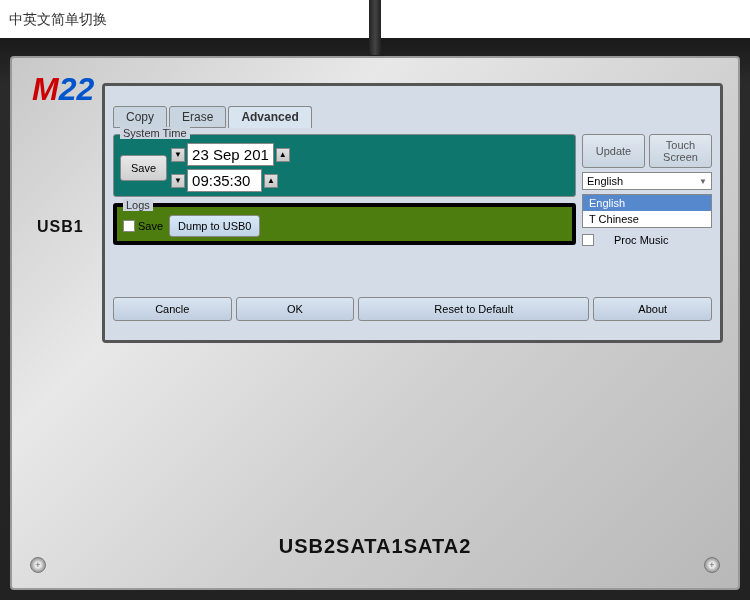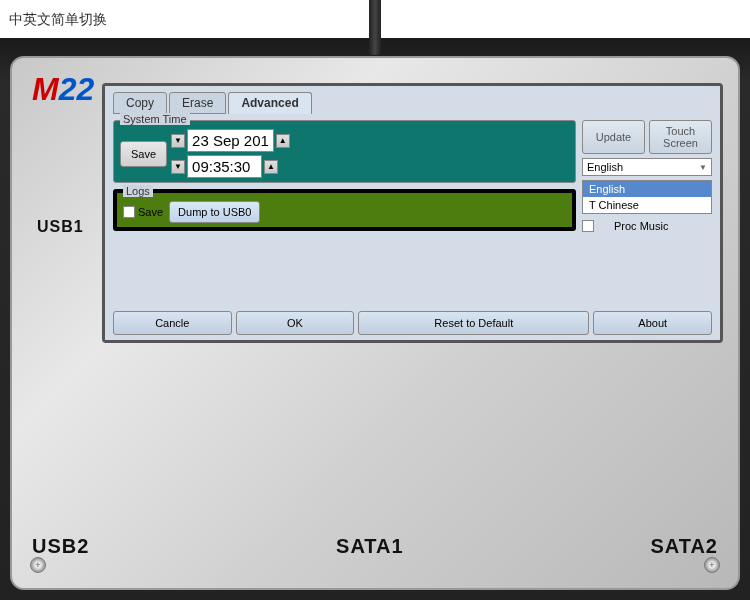--- a/index.html
+++ b/index.html
@@ -58,7 +58,7 @@
       right: 10px;
       bottom: 10px;
       background: linear-gradient(135deg, #c8c8c8 0%, #e8e8e8 30%, #d0d0d0 60%, #b8b8b8 100%);
-      border-radius: 14px;
+      border-radius: 4px;
       border: 2px solid #999;
     }
 

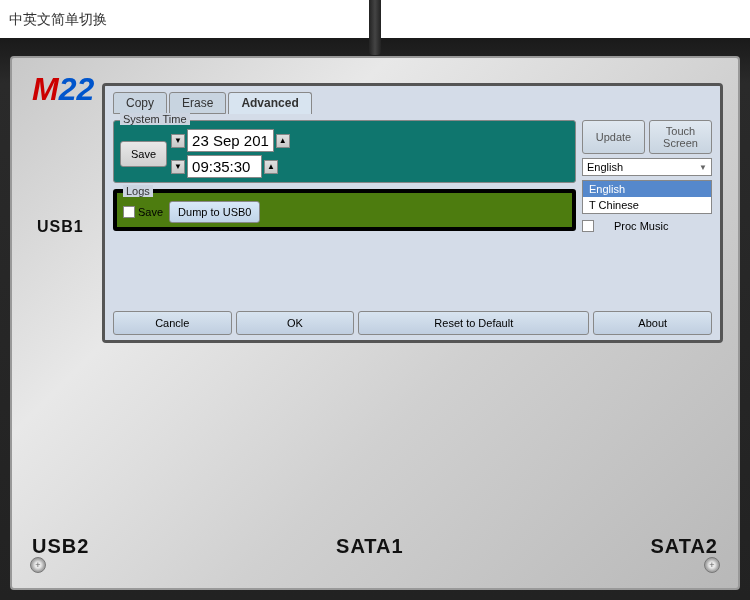--- a/index.html
+++ b/index.html
@@ -118,7 +118,7 @@
 
     
     .screen-ui {
-      padding: 6px 8px;
+      padding: 20px 8px;
       height: 100%;
       background: #d4dce8;
     }

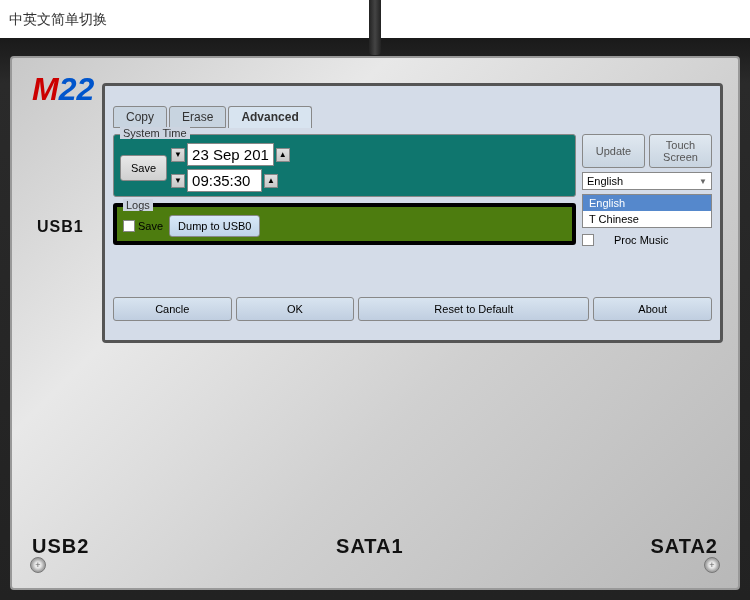--- a/index.html
+++ b/index.html
@@ -92,9 +92,8 @@
       left: 0;
       right: 0;
       display: flex;
-      justify-content: space-between;
+      justify-content: center;
       padding: 0 20px;
-      gap: 48px;
     }
     .bottom-label {
       font-size: 20px;

